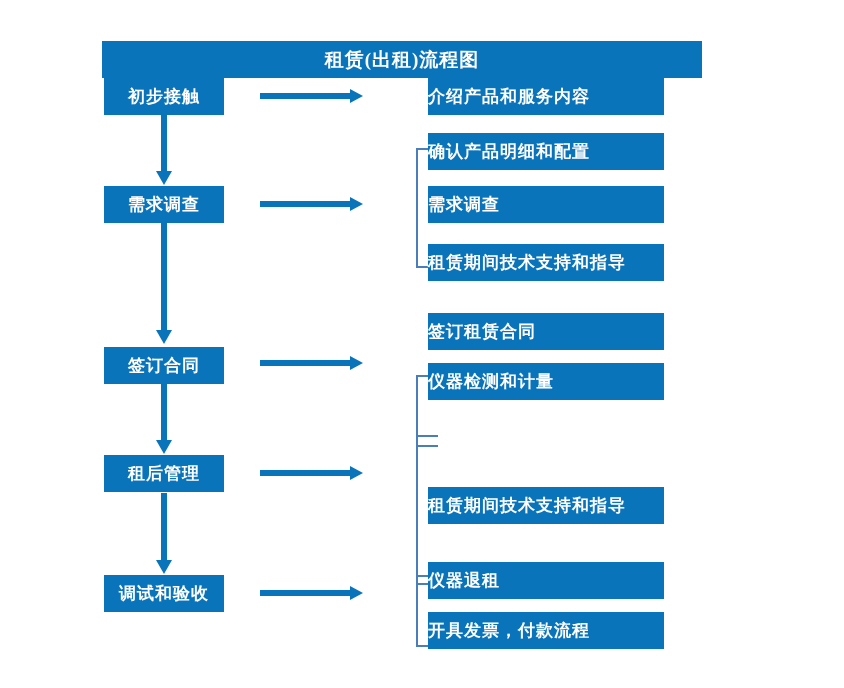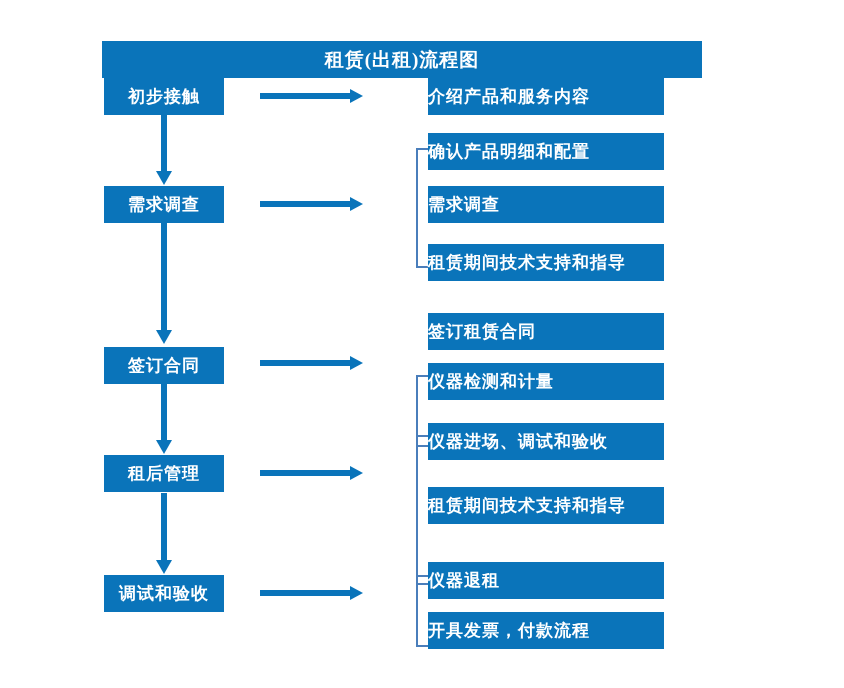--- a/index.html
+++ b/index.html
@@ -162,7 +162,6 @@
   <div class="box box-right" style="top:244px;">租赁期间技术支持和指导</div>
   <div class="box box-right" style="top:363px;">仪器检测和计量</div>
   <div class="box box-right" style="top:313px;">签订租赁合同</div>
-  <div class="box box-right" style="top:423px;">仪器进场、调试和验收</div>
   <div class="box box-right" style="top:487px;">租赁期间技术支持和指导</div>
   <div class="box box-right" style="top:562px;">仪器退租</div>
   <div class="box box-right" style="top:612px;">开具发票，付款流程</div>

